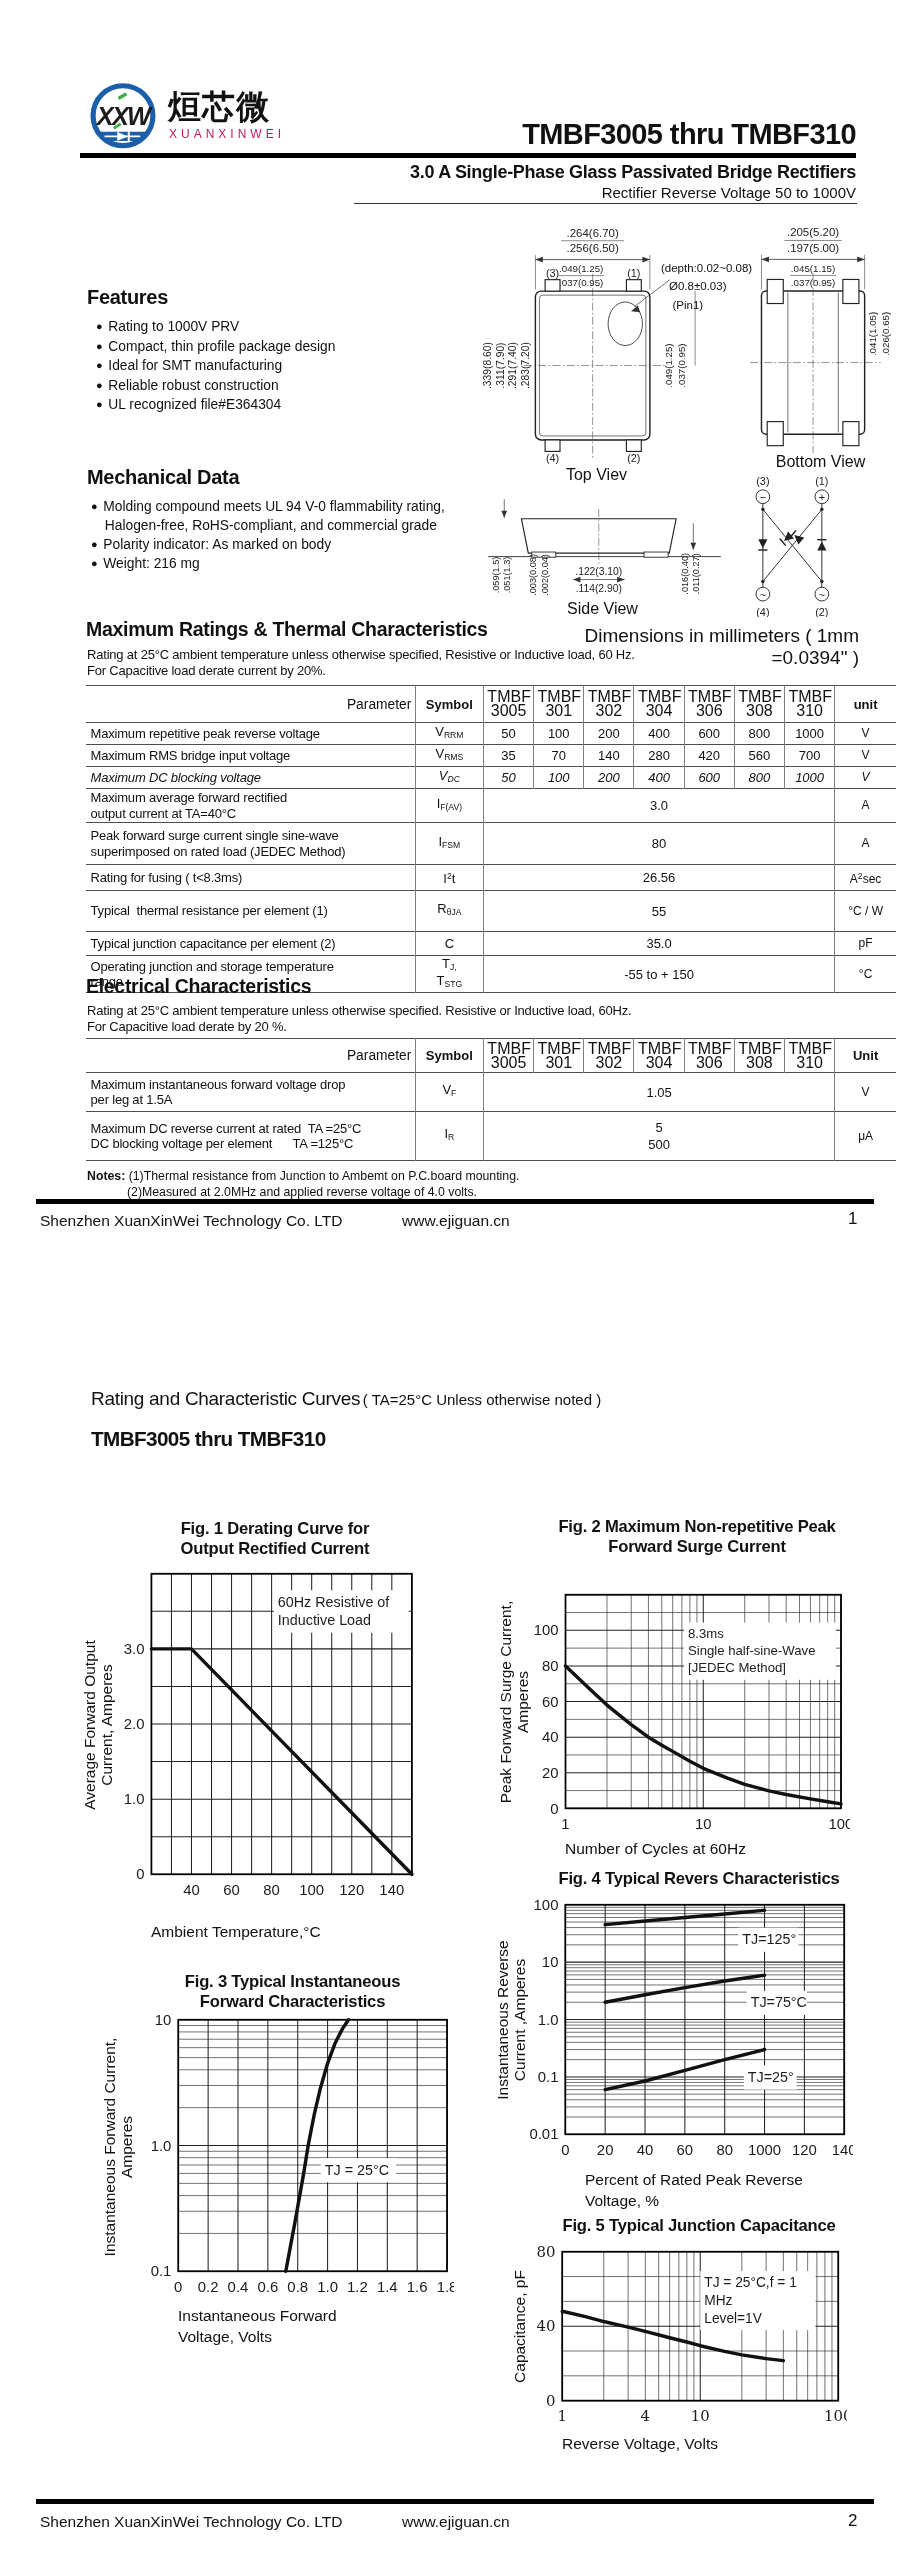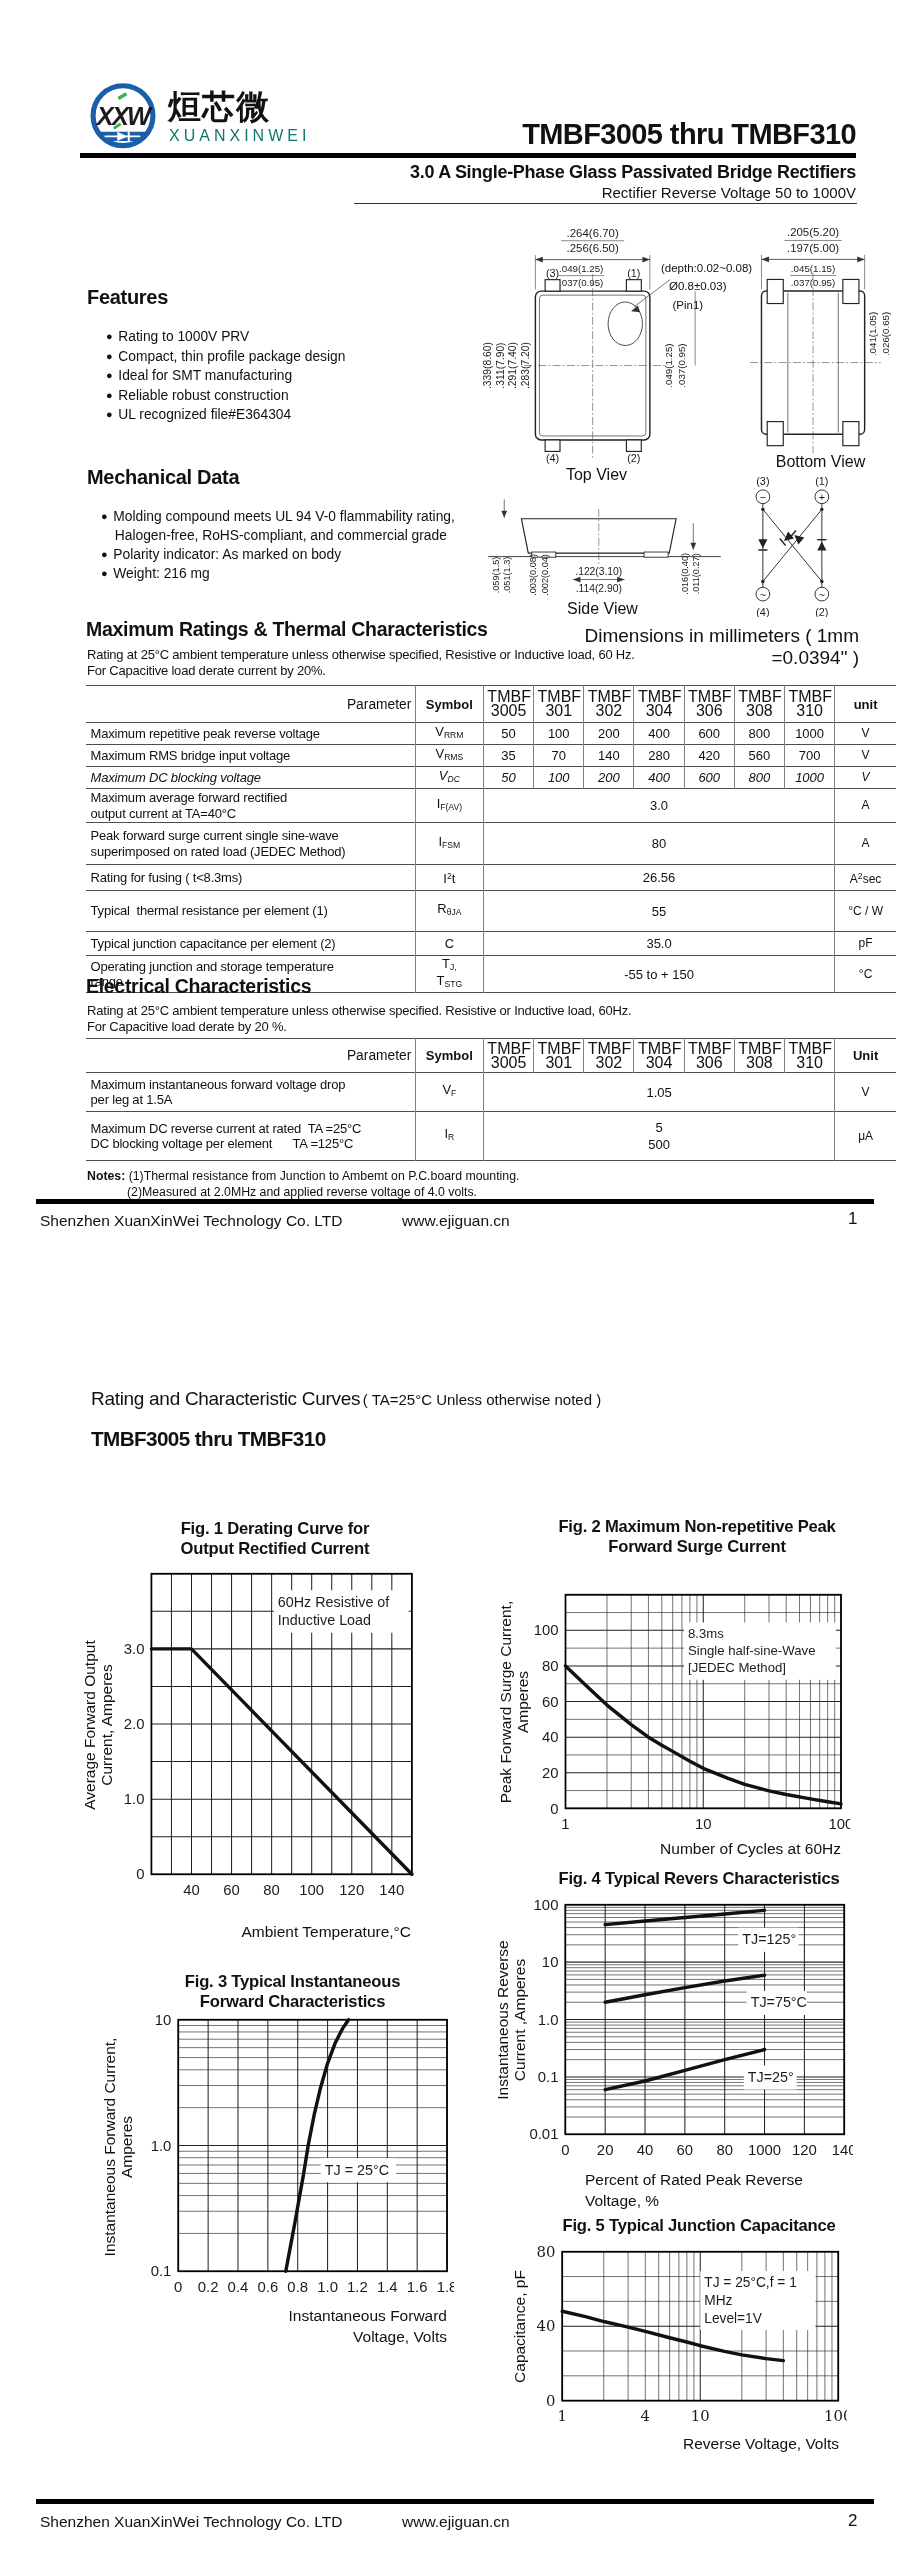--- a/index.html
+++ b/index.html
@@ -61,7 +61,7 @@
   <line x1="76" y1="90" x2="76" y2="106" stroke="#fff" stroke-width="3.5"></line>
 </svg>
 <div class="abs" style="left:168px;top:85px;font-size:33px;font-weight:bold;letter-spacing:1.1px">烜芯微</div>
-<div class="abs" style="left:169px;top:127px;font-size:16px;letter-spacing:4px;color:#0f766e">XUANXINWEI</div>
+<div class="abs" style="left:169px;top:127px;font-size:12px;letter-spacing:4px;color:#be185d">XUANXINWEI</div>
 
 <div class="abs rt" style="left:344px;top:118px;width:512px;font-size:29px;font-weight:bold;letter-spacing:-0.6px">TMBF3005 thru TMBF310</div>
 <div class="abs rule" style="left:80px;top:153px;width:776px;height:5.2px"></div>

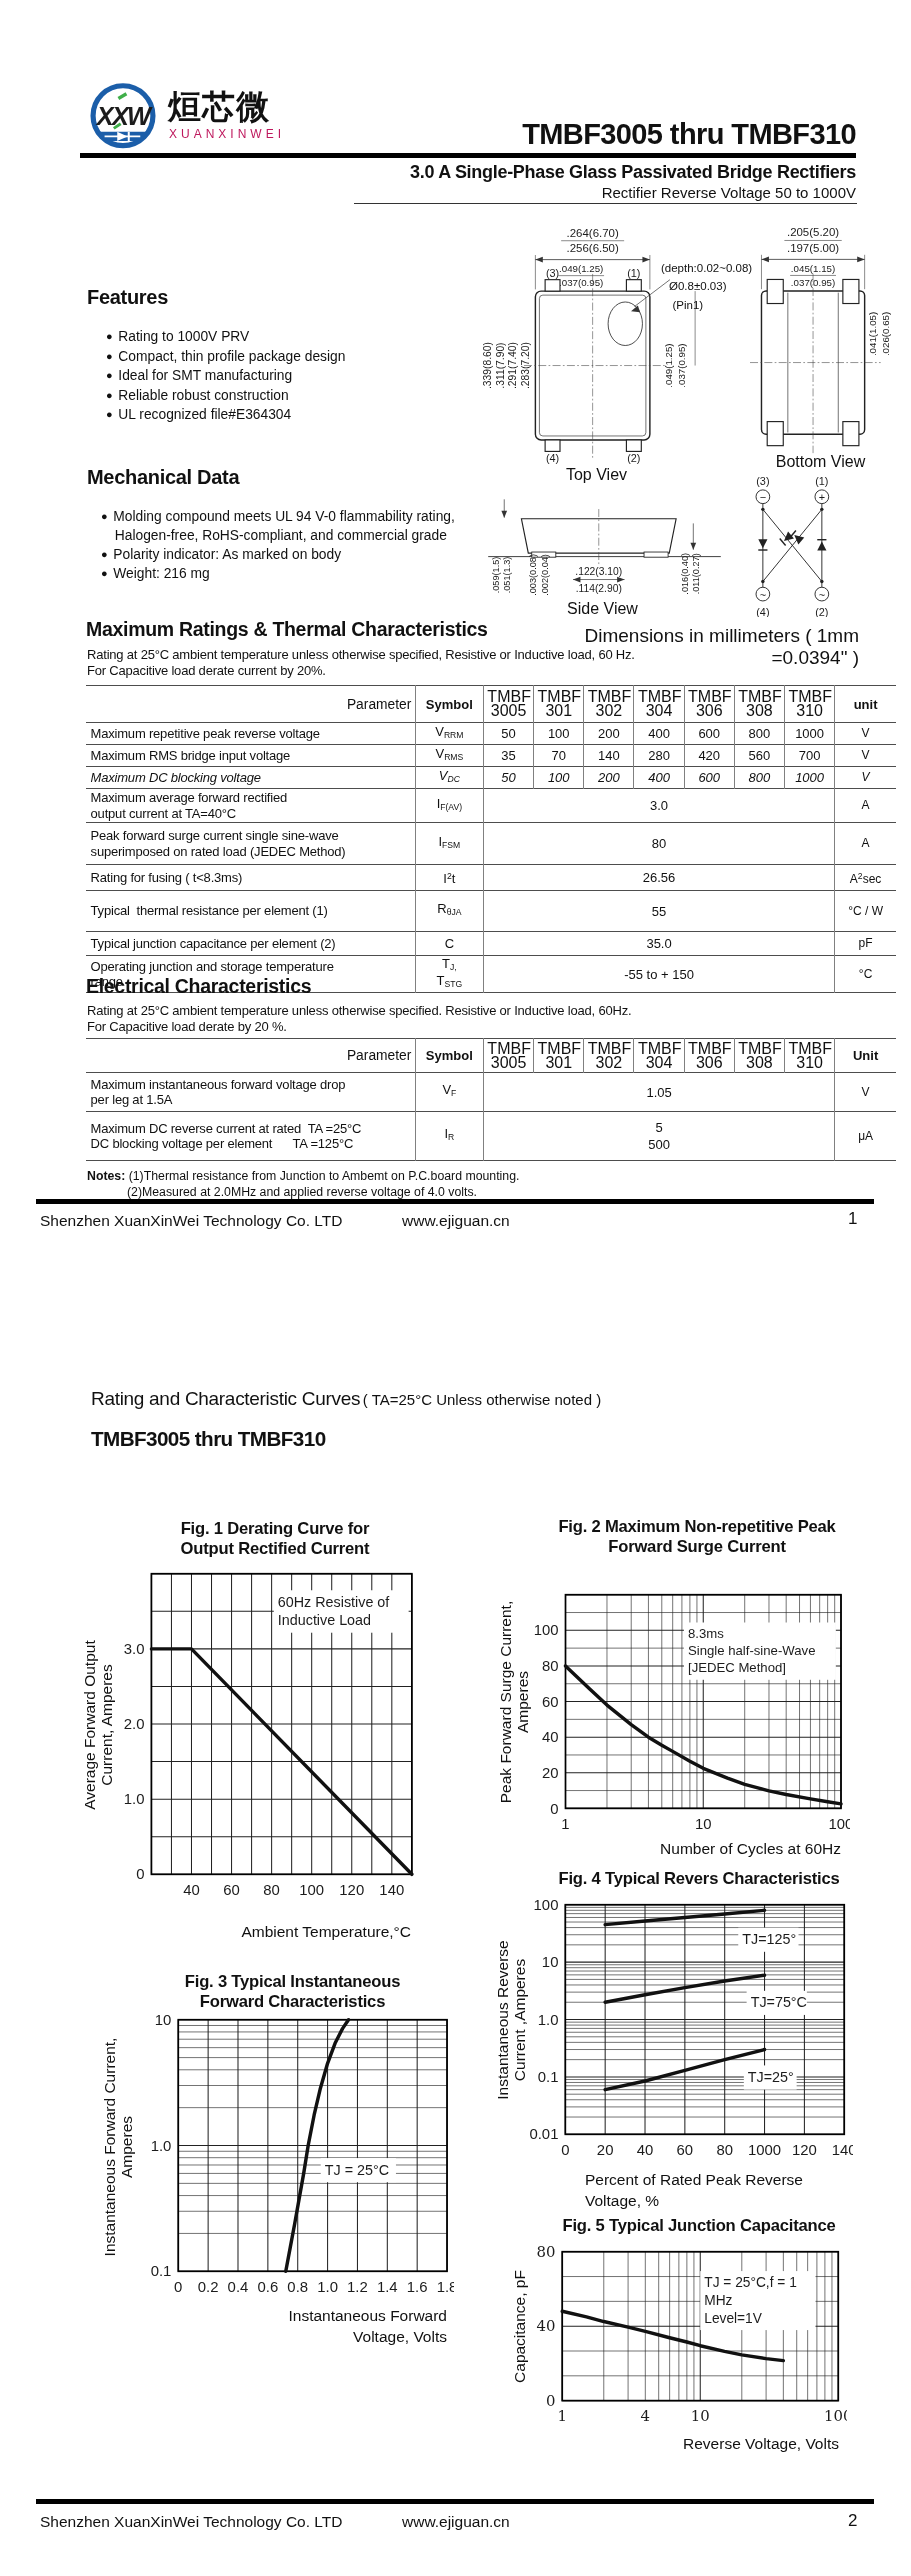--- a/index.html
+++ b/index.html
@@ -15,7 +15,7 @@
   .sec-h{font-weight:bold;font-size:20px;letter-spacing:-0.3px}
   .desc{font-size:13px;letter-spacing:-0.2px}
   
-  .flist{list-style:none;margin:10px;padding:0;font-size:13.8px}
+  .flist{list-style:none;margin:0;padding:0;font-size:13.8px}
   .flist li{line-height:19.5px}
   .flist .bt{margin-right:5.7px;font-size:11px;vertical-align:1.1px}
   .mlist li{line-height:19px}

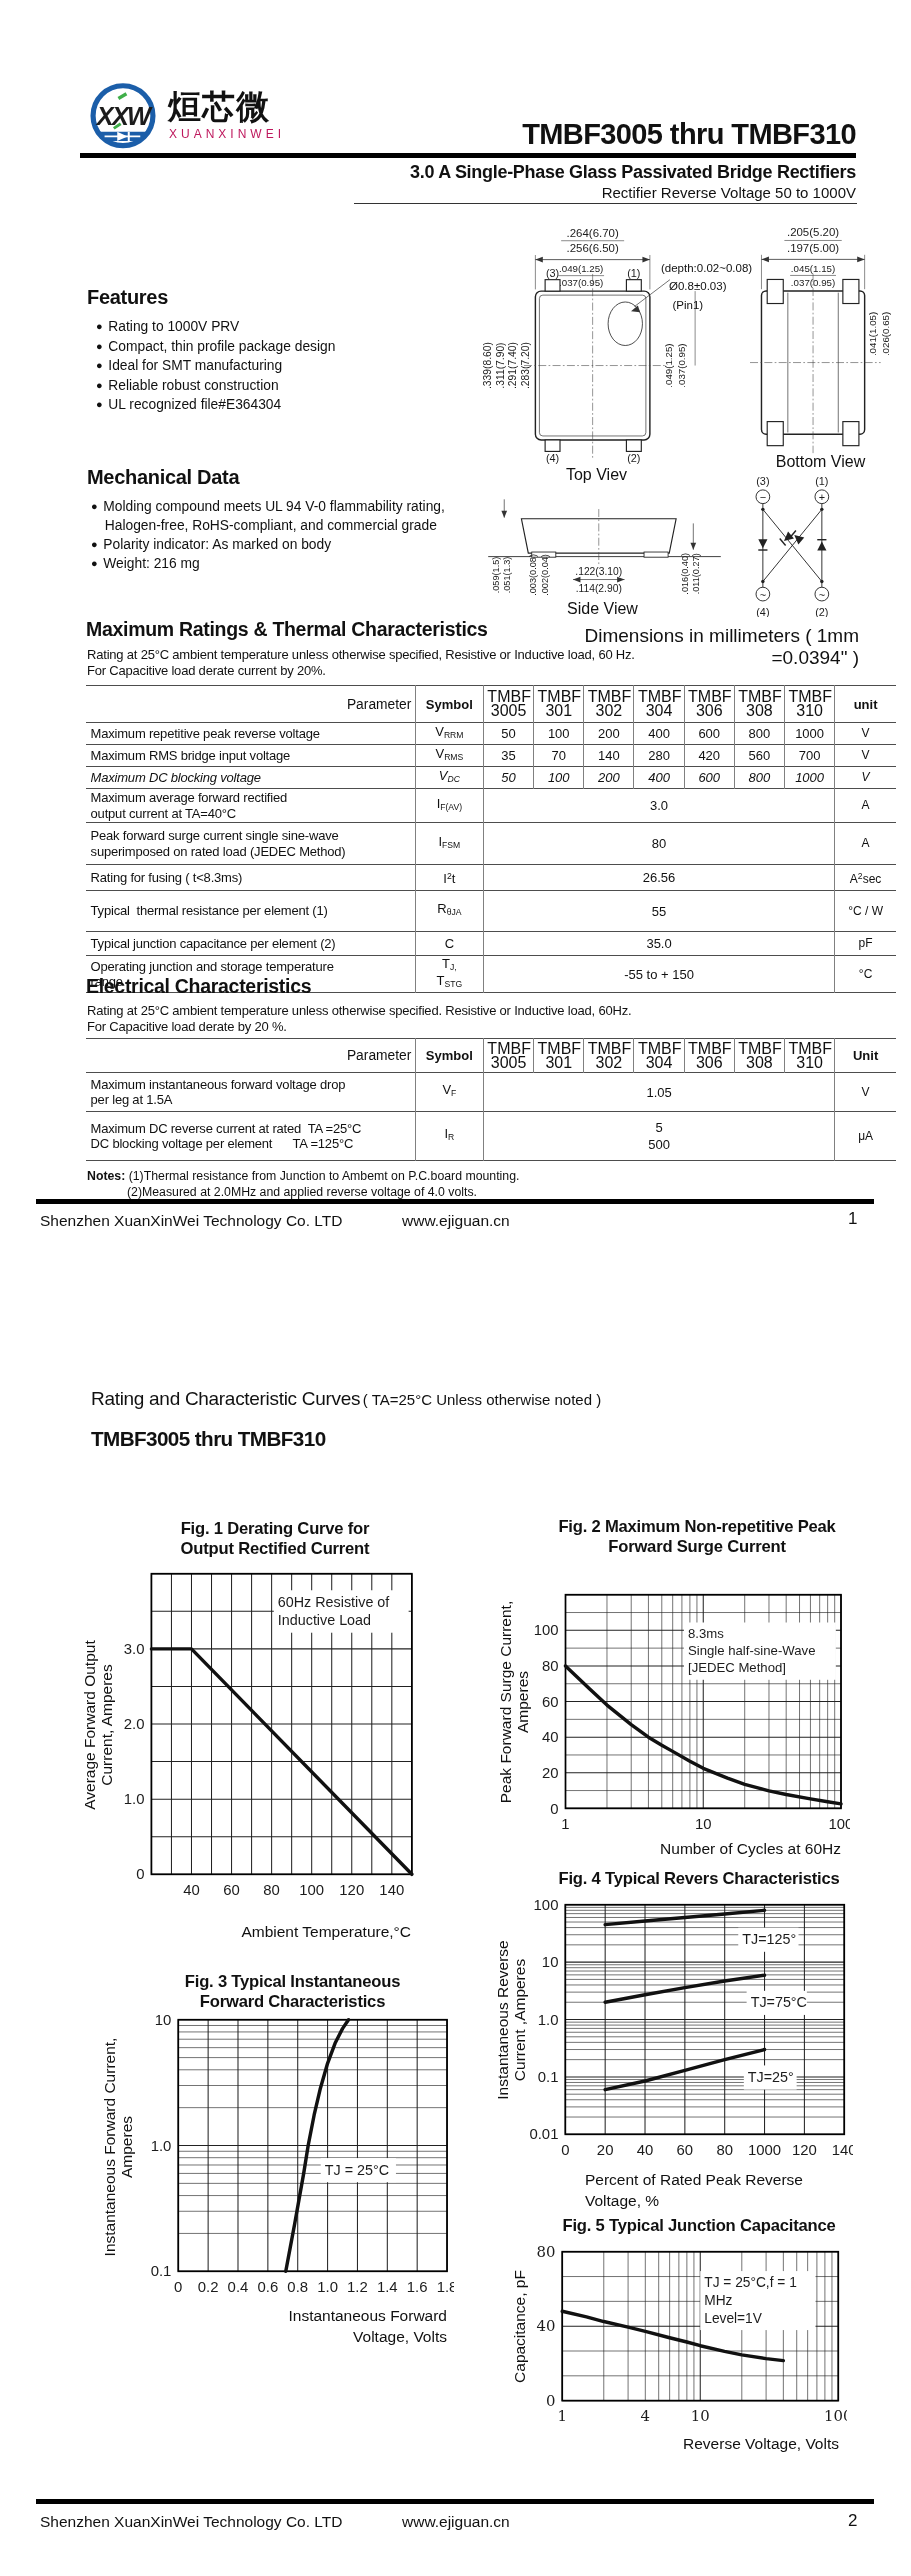--- a/index.html
+++ b/index.html
@@ -38,7 +38,7 @@
   .sup{font-size:8.6px;vertical-align:4px}
   
   .fig-title{font-weight:bold;font-size:16.6px;line-height:20px;text-align:center;letter-spacing:-0.2px}
-  .axis-label{font-size:15.5px;line-height:20.7px;text-align:right}
+  .axis-label{font-size:15.5px;line-height:20.7px;text-align:left}
   .vlabel{position:absolute;transform:rotate(-90deg);text-align:center;
           font-size:15.5px;line-height:17px;white-space:nowrap}
   .dimnote{font-size:19px}

